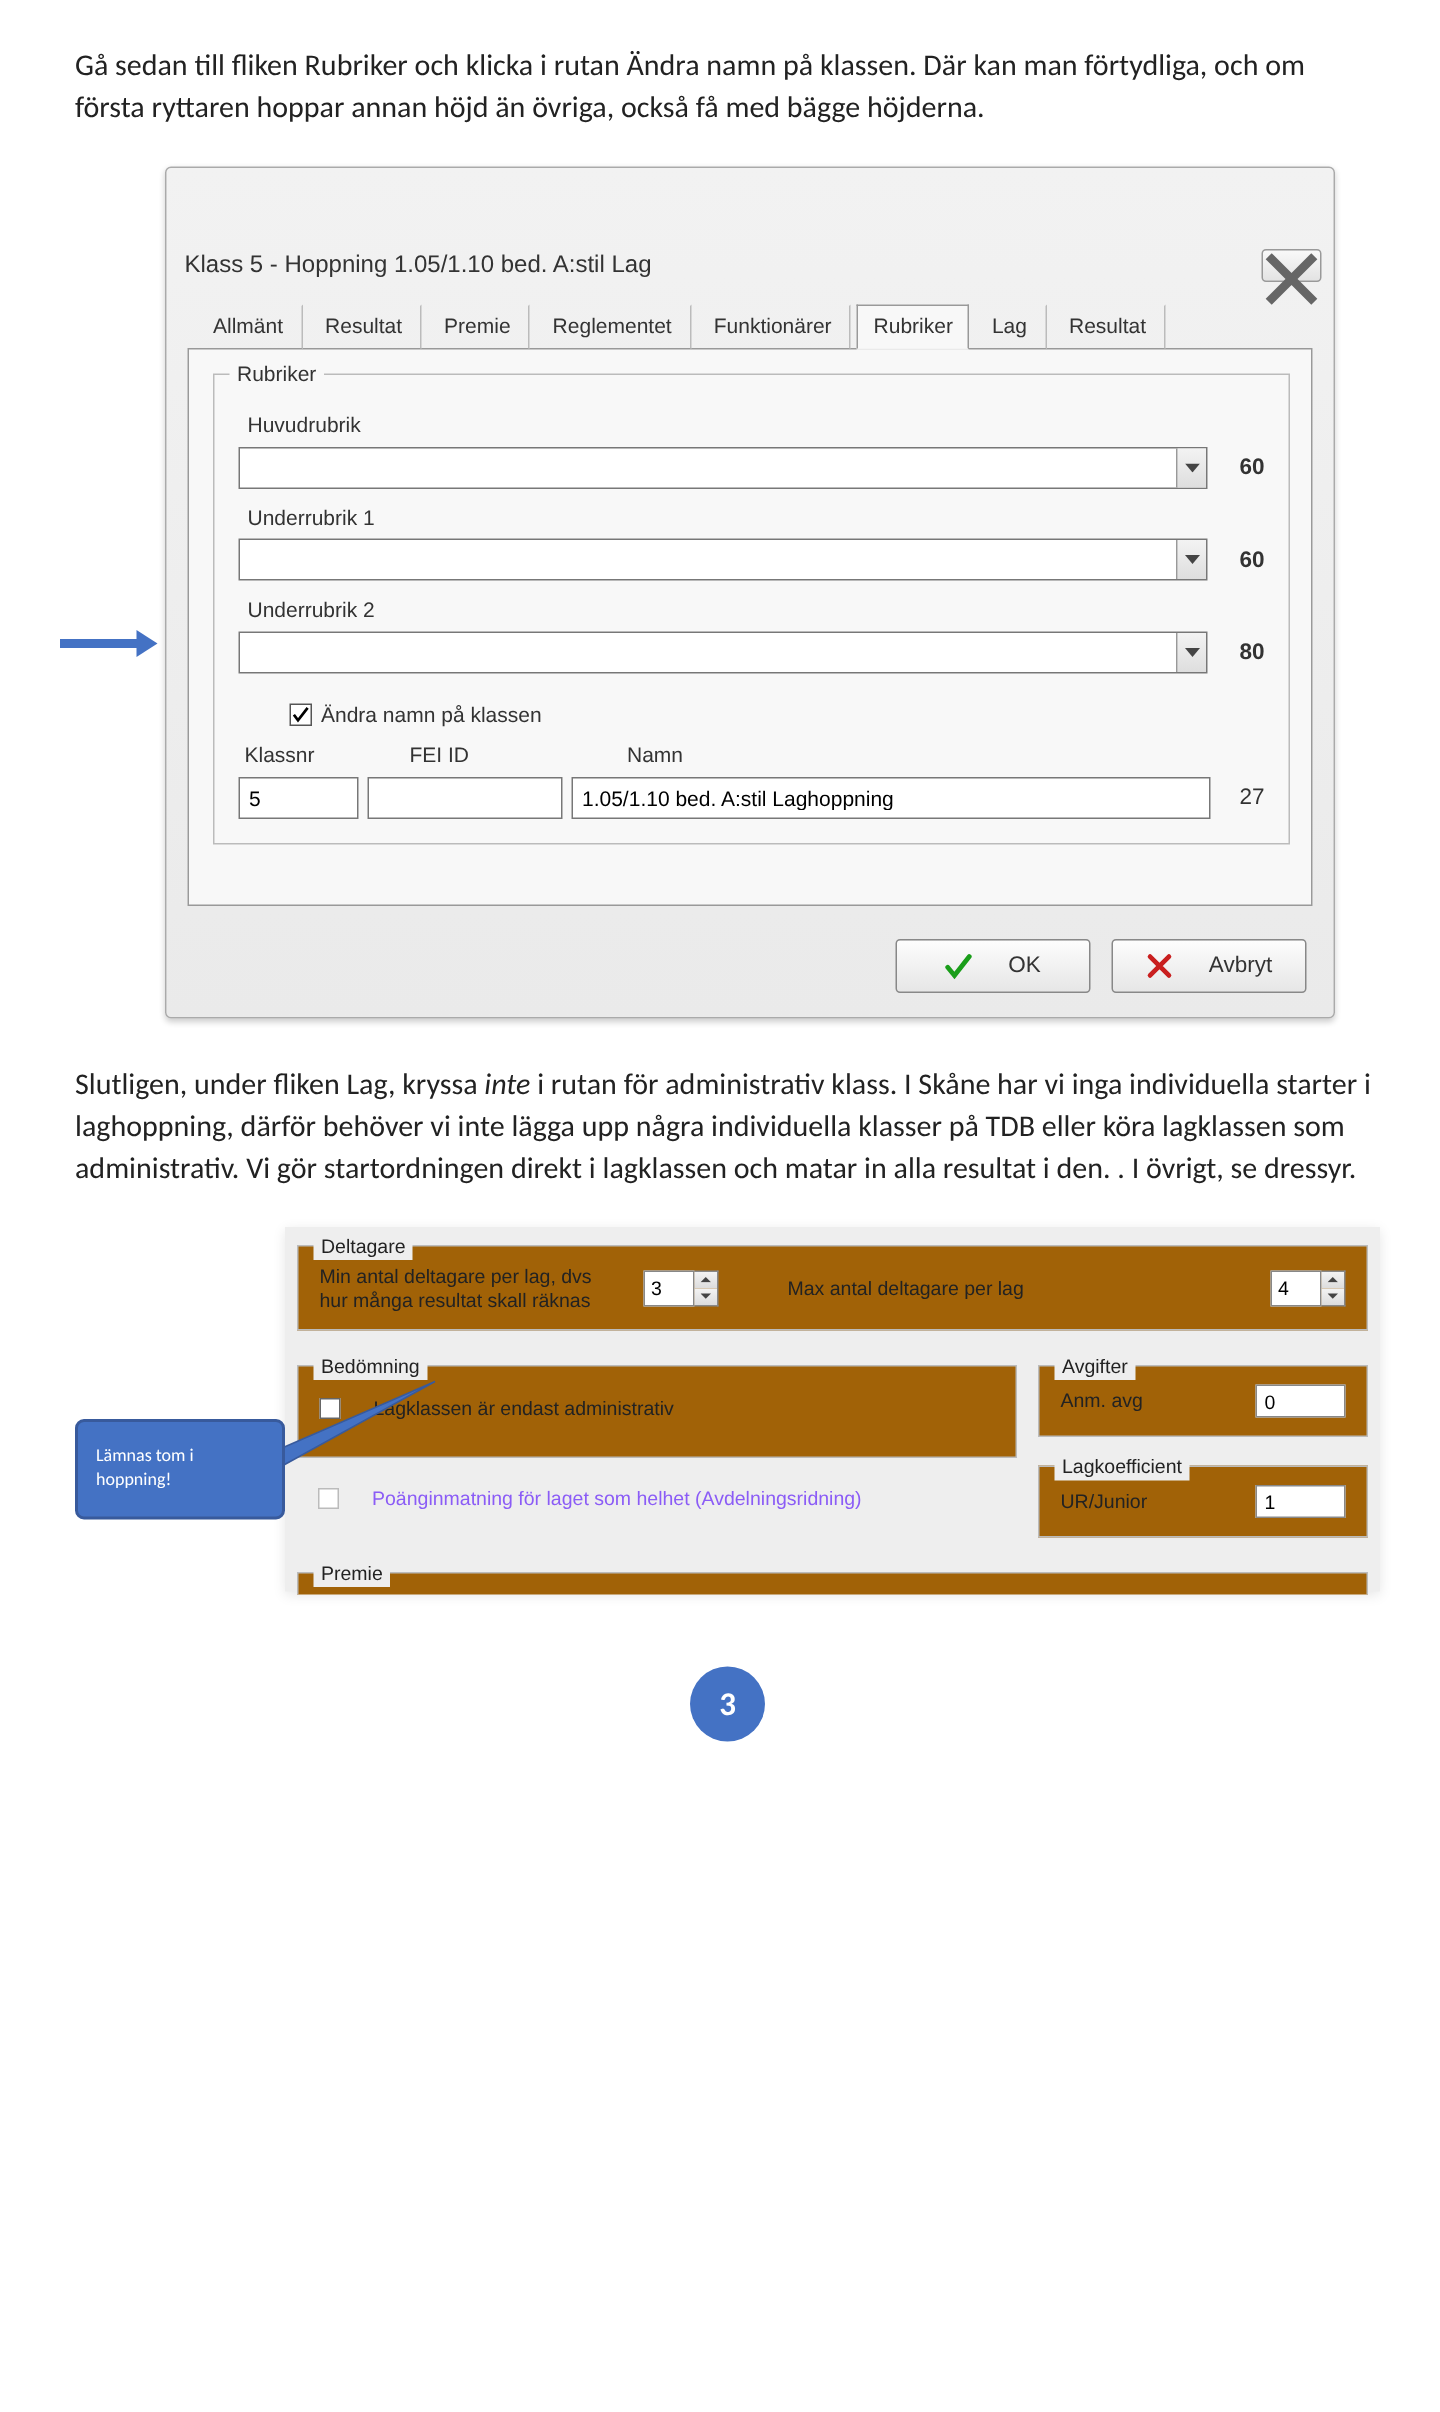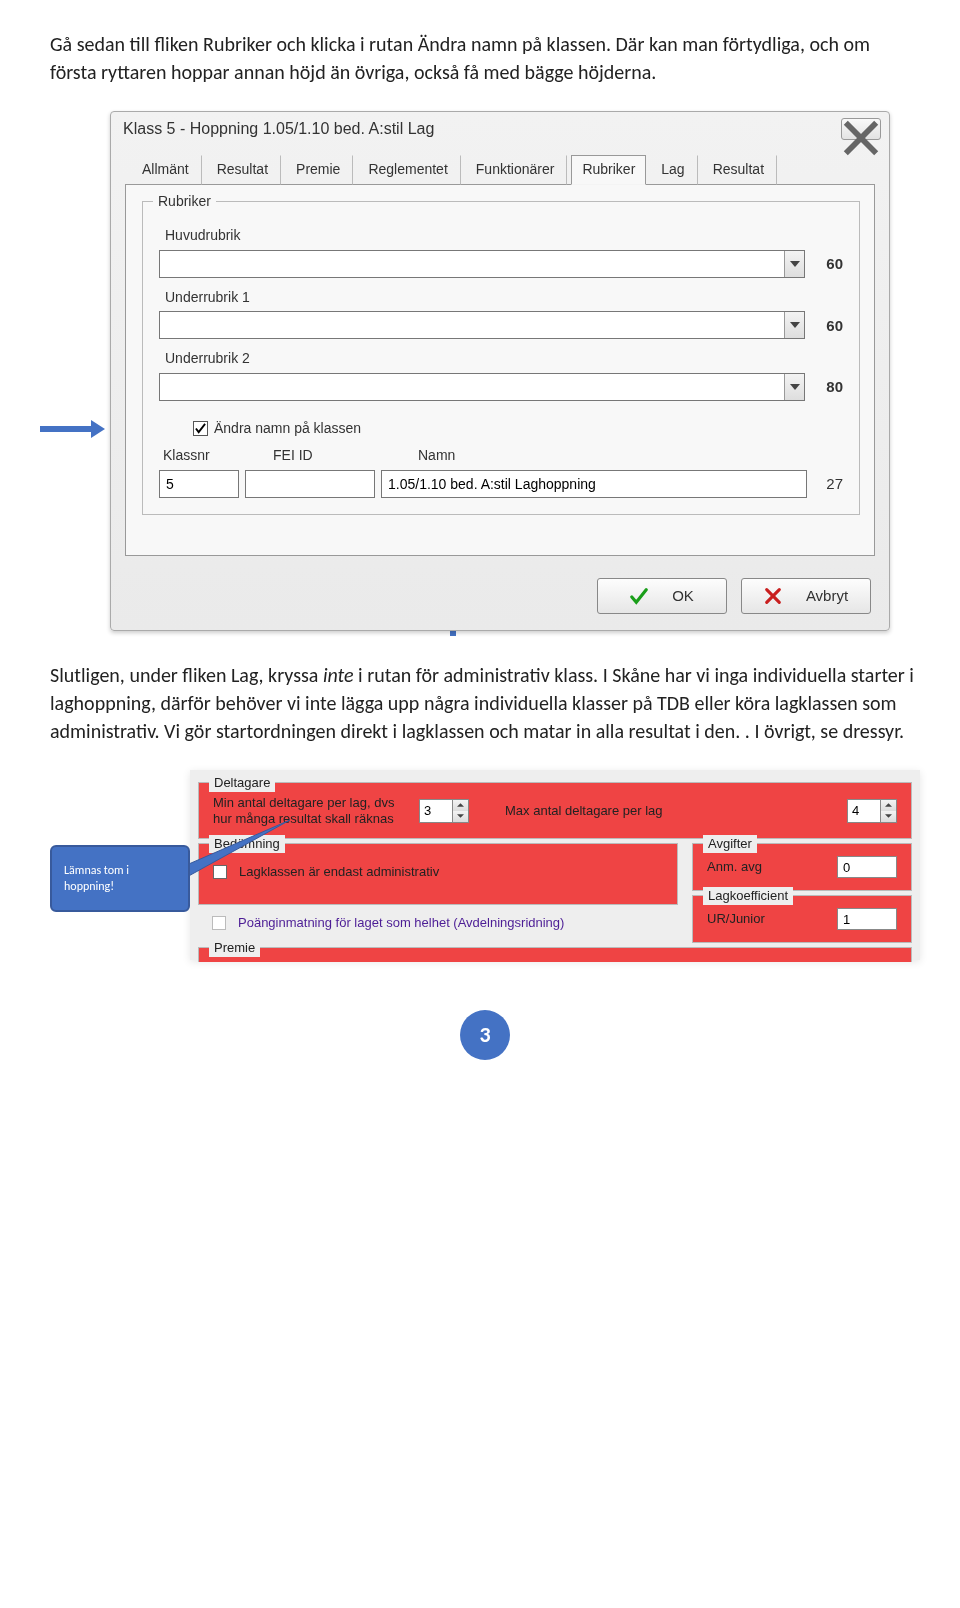--- a/index.html
+++ b/index.html
@@ -31,6 +31,7 @@
       display: flex;
       justify-content: space-between;
       padding: 6px 8px 4px 12px;
+      margin-top: 48px;
     }
     .titlebar .title { font-size: 16px; }
     .close-btn {

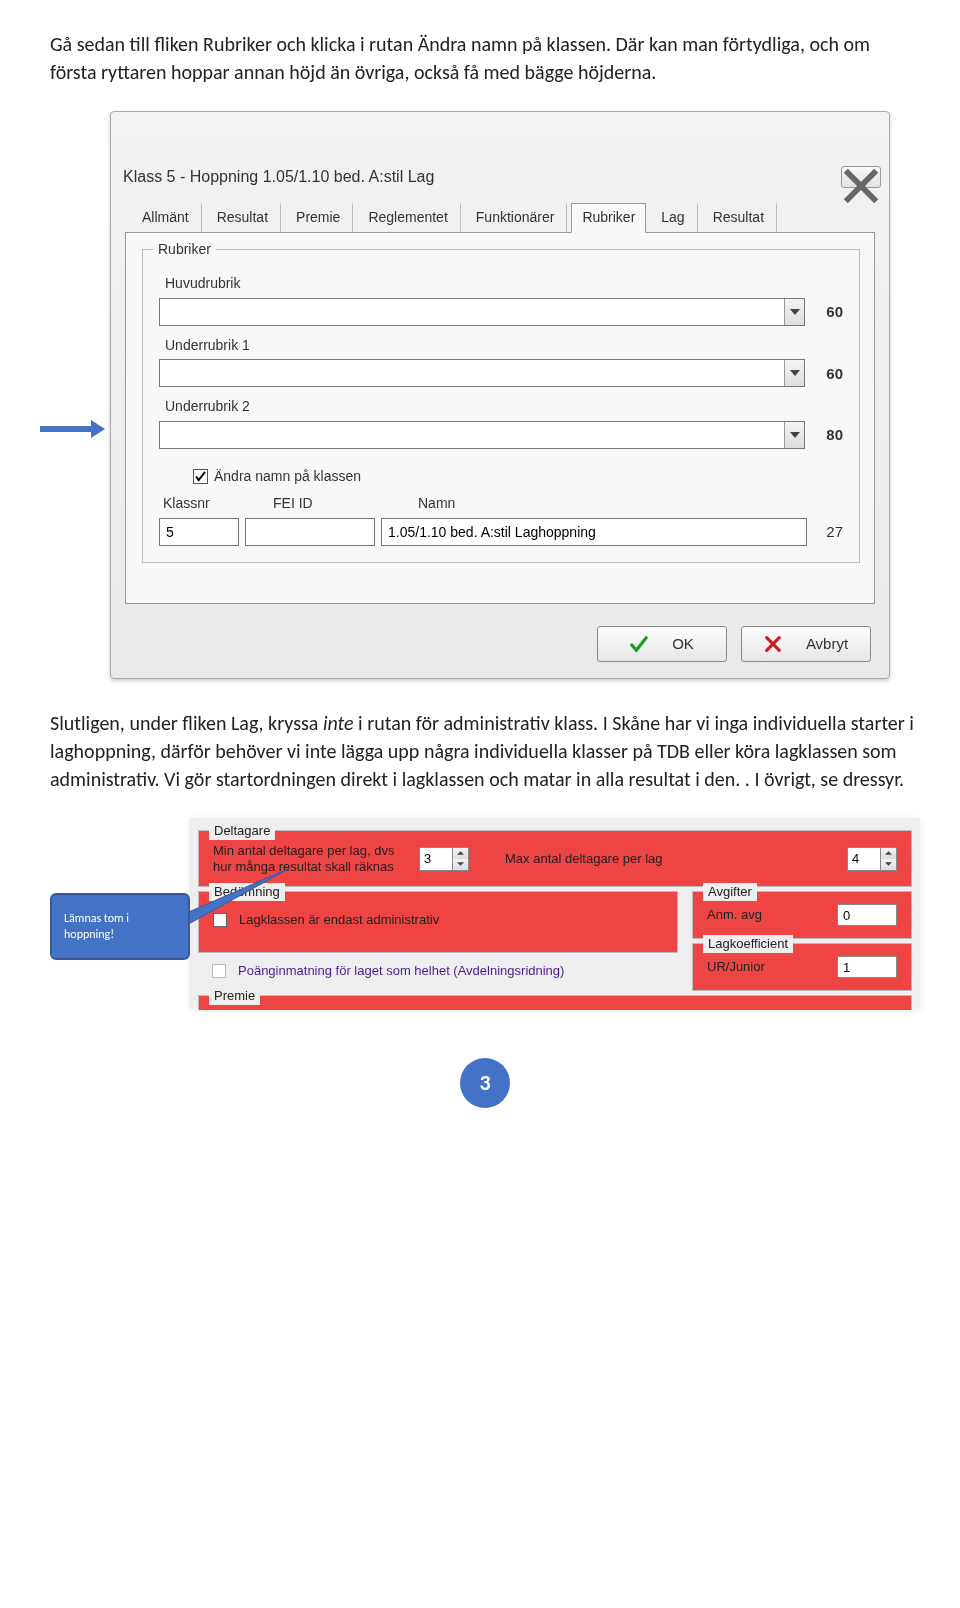--- a/index.html
+++ b/index.html
@@ -160,10 +160,10 @@
     }
     .fieldset {
       border: 1px solid #bbb;
-      margin: 4px 0 0 0;
+      margin: 4px 0 19px 0;
       padding: 12px 14px;
       position: relative;
-      background: #ef4444;
+      background: #a16207;
     }
     .fieldset .legend {
       position: absolute; top: -9px; left: 10px;

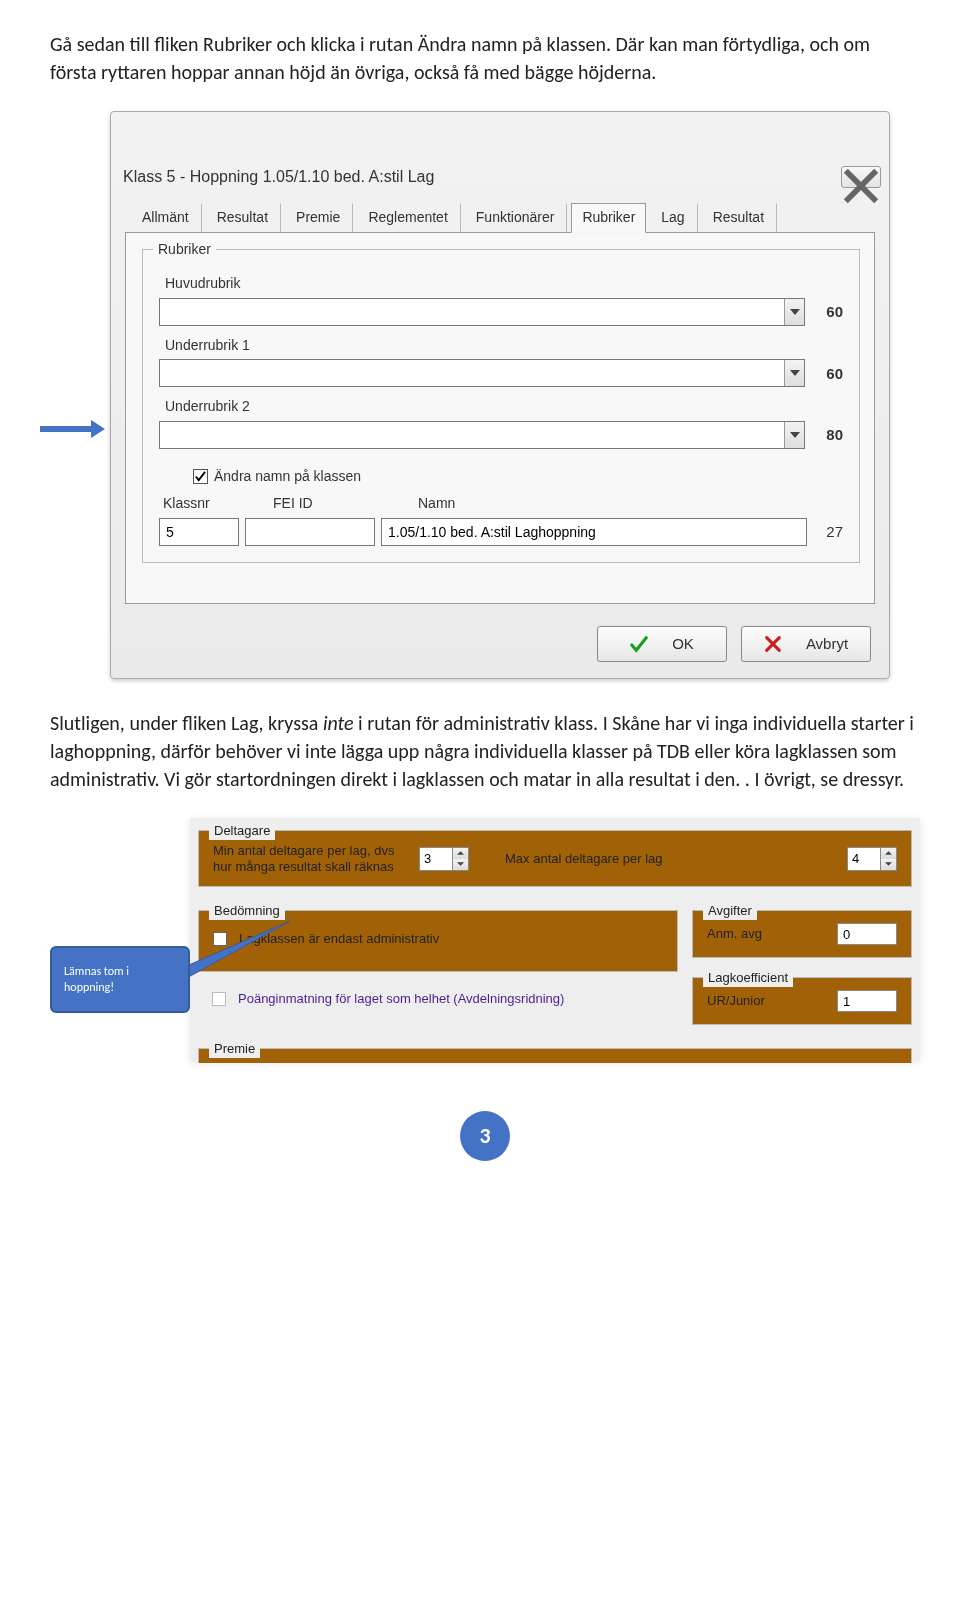--- a/index.html
+++ b/index.html
@@ -169,7 +169,7 @@
       position: absolute; top: -9px; left: 10px;
       background: #eeeeee; padding: 0 5px; font-size: 13px;
     }
-    .lag-row { display: flex; align-items: center; gap: 6px; }
+    .lag-row { display: flex; align-items: center; gap: 16px; }
     .lag-label { font-size: 13px; line-height: 1.2; }
     .spin { display: flex; }
     .spin input { width: 34px; height: 24px; border: 1px solid #888; background: #fff; padding: 2px 4px; font-size: 13px; }

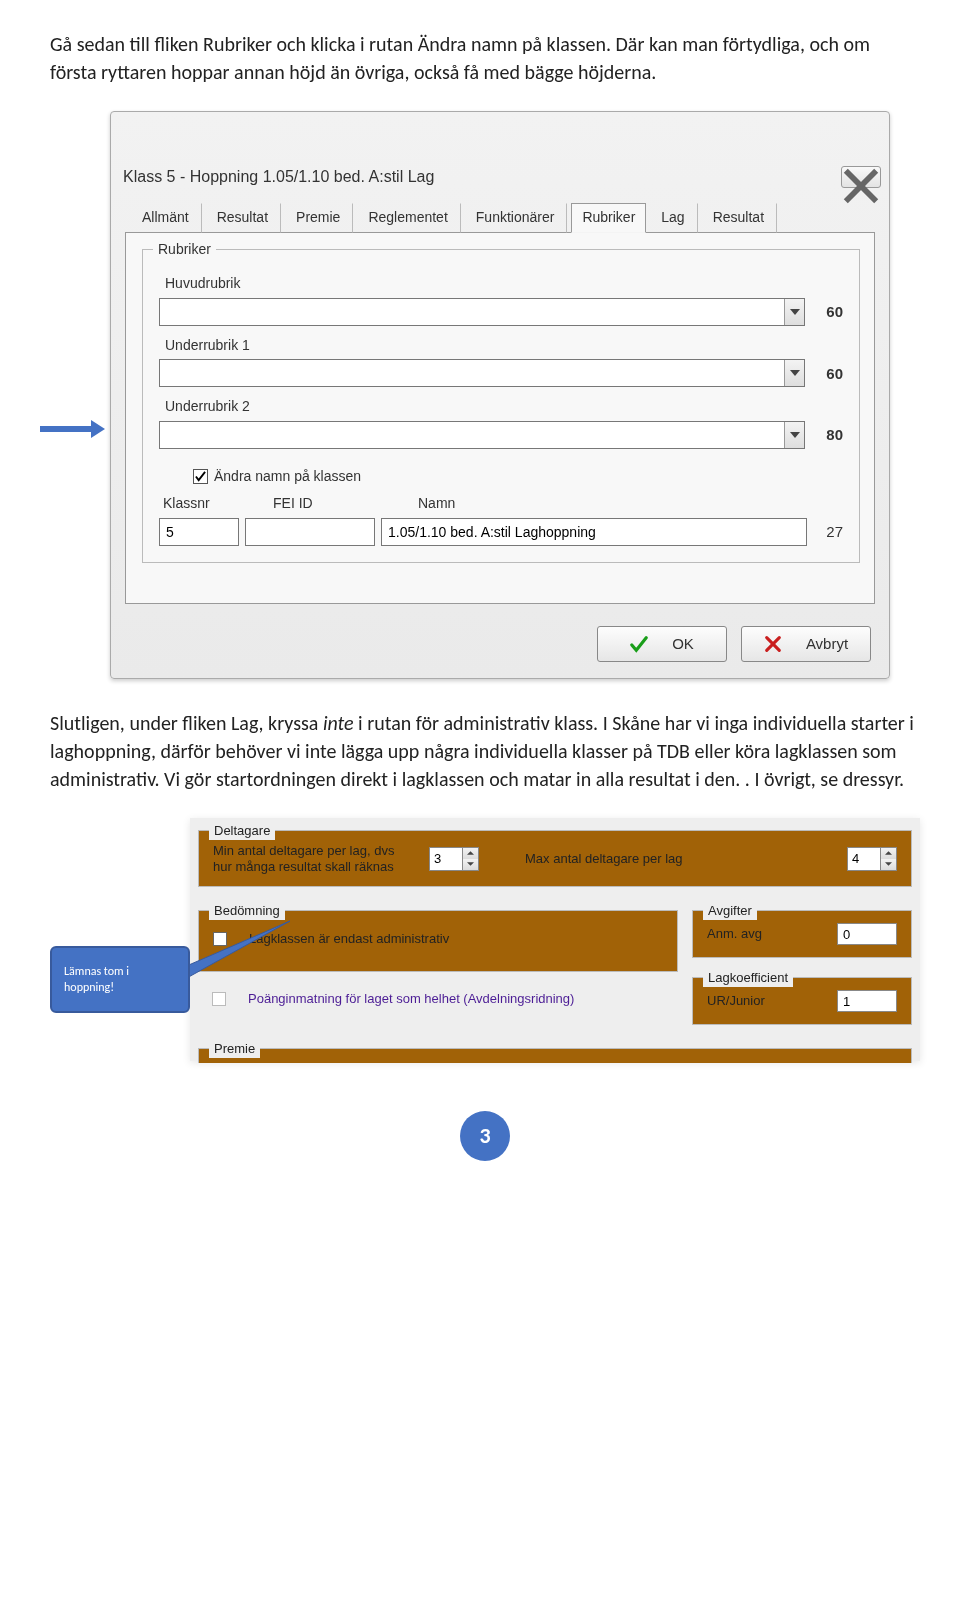--- a/index.html
+++ b/index.html
@@ -180,7 +180,7 @@
     .two-col .left { flex: 1; }
     .two-col .right { width: 220px; }
     .chk2 { width: 14px; height: 14px; border: 1px solid #666; background: #fff; display:inline-block; vertical-align: middle; margin-right: 6px; flex-shrink: 0; }
-    .disabled { color: #4c1d95; }
+    .disabled { color: #8b5cf6; }
     .num-field { display:flex; align-items: center; gap: 10px; }
     .num-field input { width: 60px; height: 22px; border: 1px solid #888; background: #fff; padding: 2px 5px; font-size: 13px; }
 

